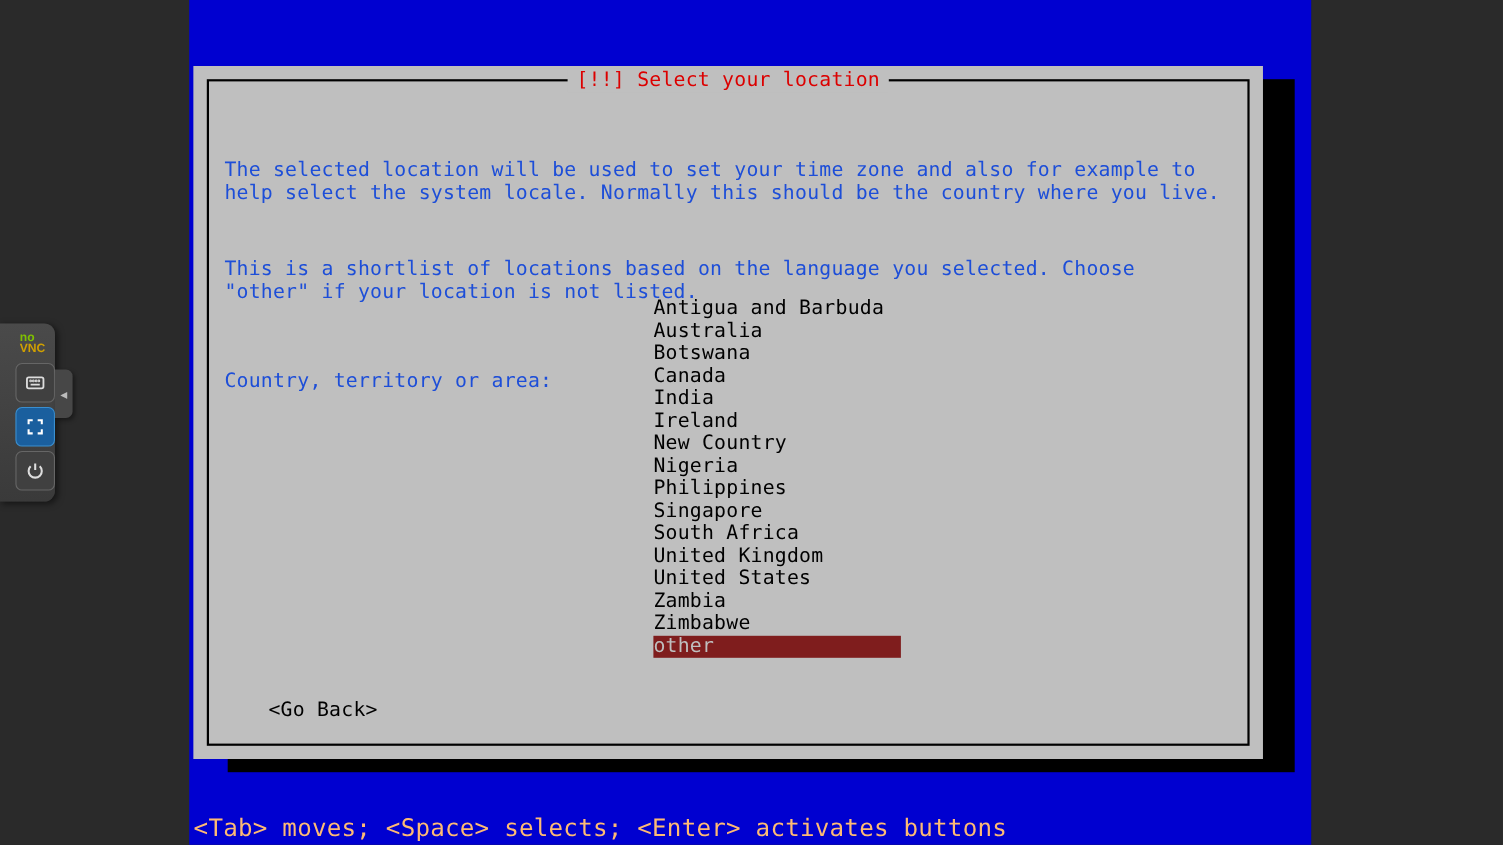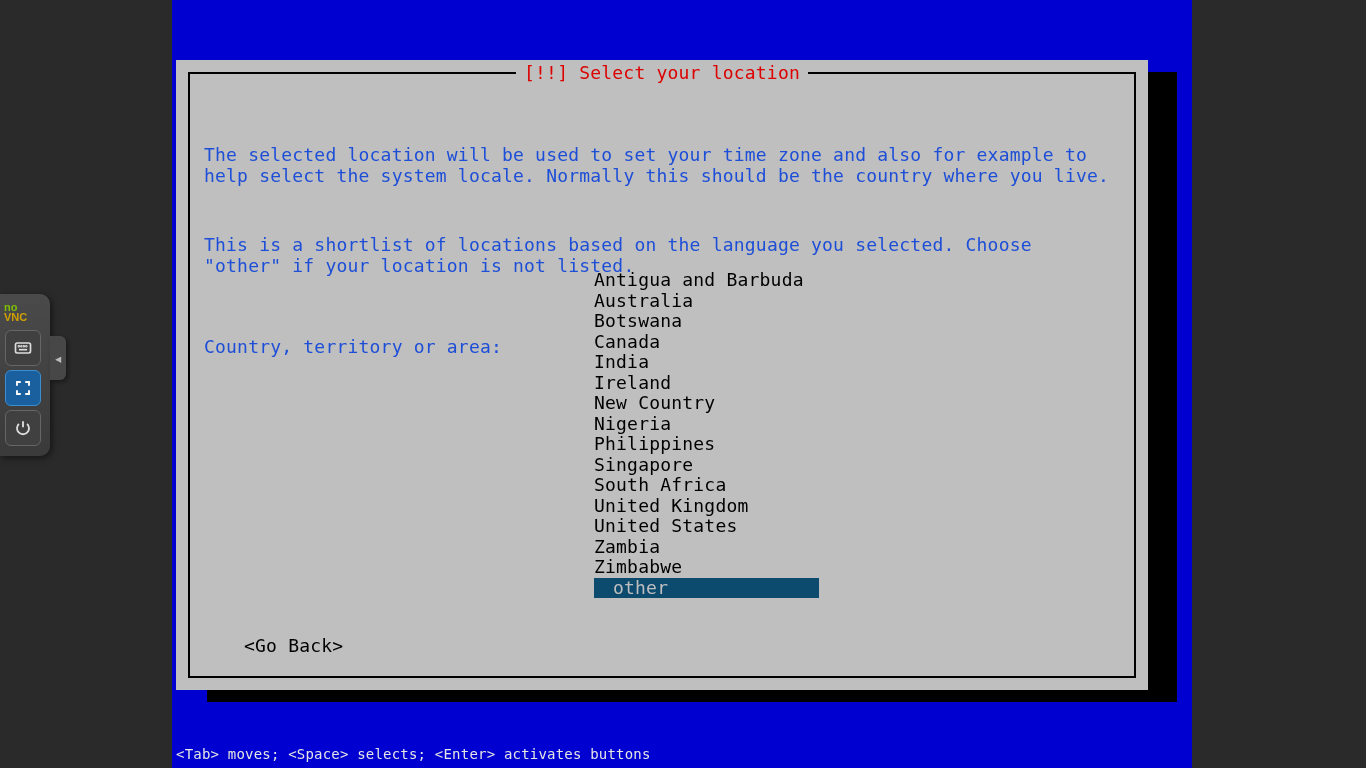--- a/index.html
+++ b/index.html
@@ -115,7 +115,7 @@
     width: 50px;
     background: linear-gradient(#4a4a4a,#3a3a3a);
     border-radius: 0 10px 10px 0;
-    padding: 6px 4px 6px 0;
+    padding: 6px 4px 6px 14px;
     box-shadow: 2px 2px 6px rgba(0,0,0,0.5);
     z-index: 50;
   }

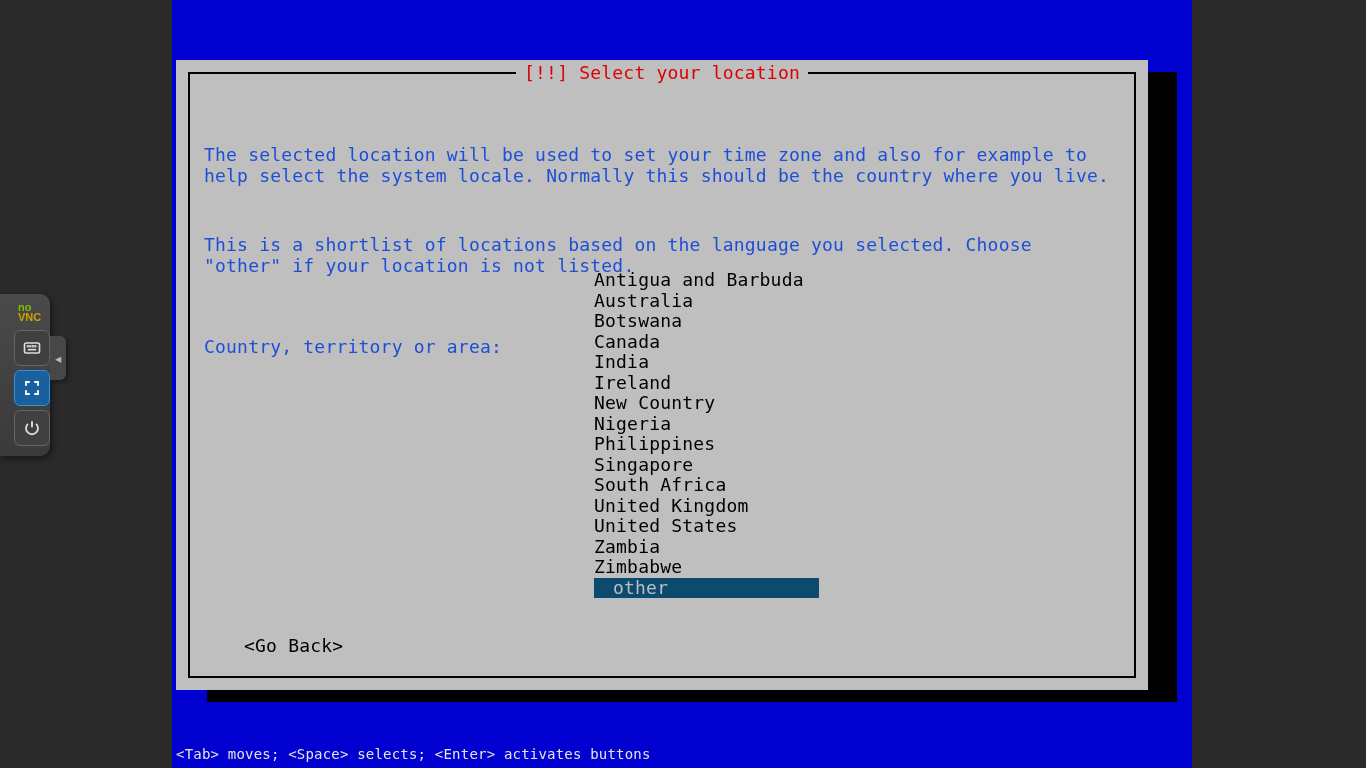--- a/index.html
+++ b/index.html
@@ -88,9 +88,8 @@
     cursor: default;
   }
   .option.selected {
-    background: #0c4a6e;
+    background: #7f1d1d;
     color: #bfbfbf;
-    padding-left: 19px;
   }
 
   .go-back {

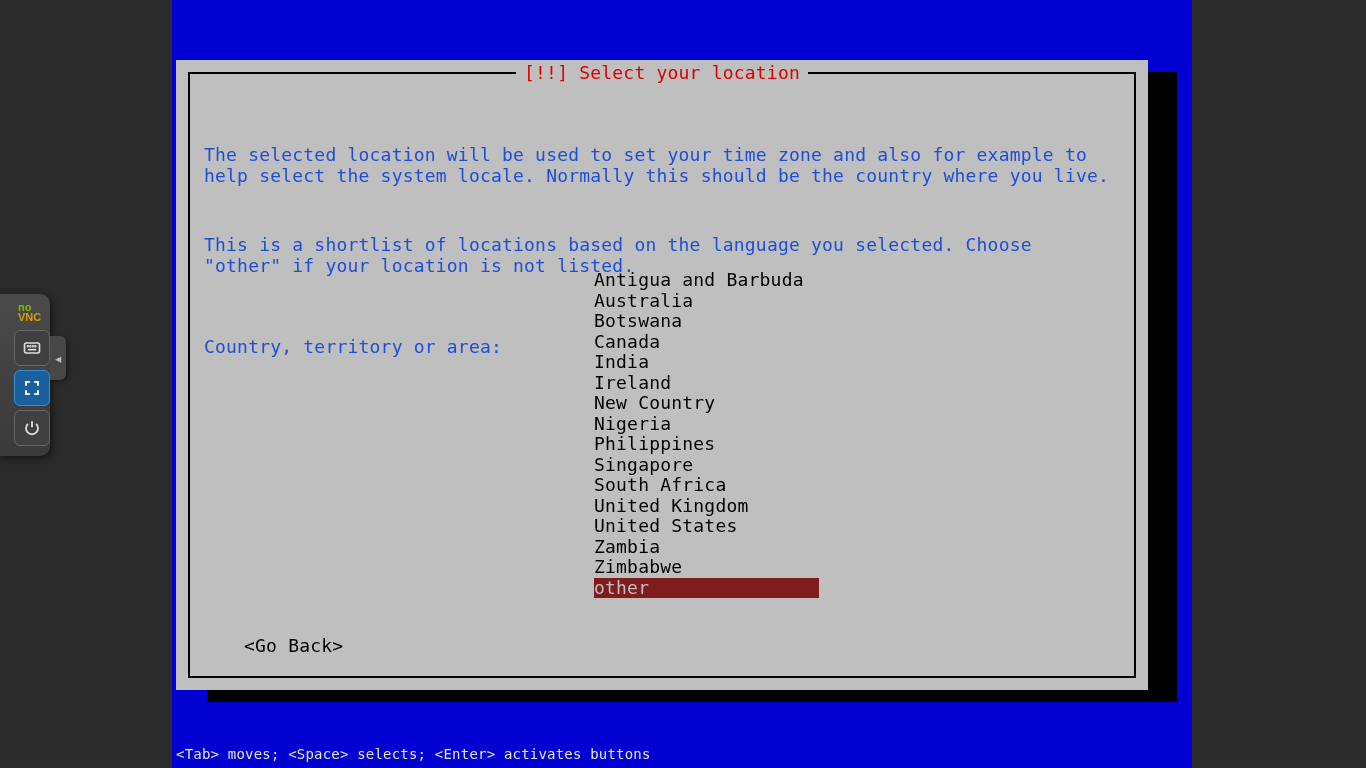--- a/index.html
+++ b/index.html
@@ -102,8 +102,8 @@
     position: absolute;
     left: 0; right: 0; bottom: 0;
     padding: 0 4px 4px 4px;
-    color: #e5e5e5;
-    font-size: 14px;
+    color: #fdba74;
+    font-size: 22px;
     white-space: pre;
   }
 

